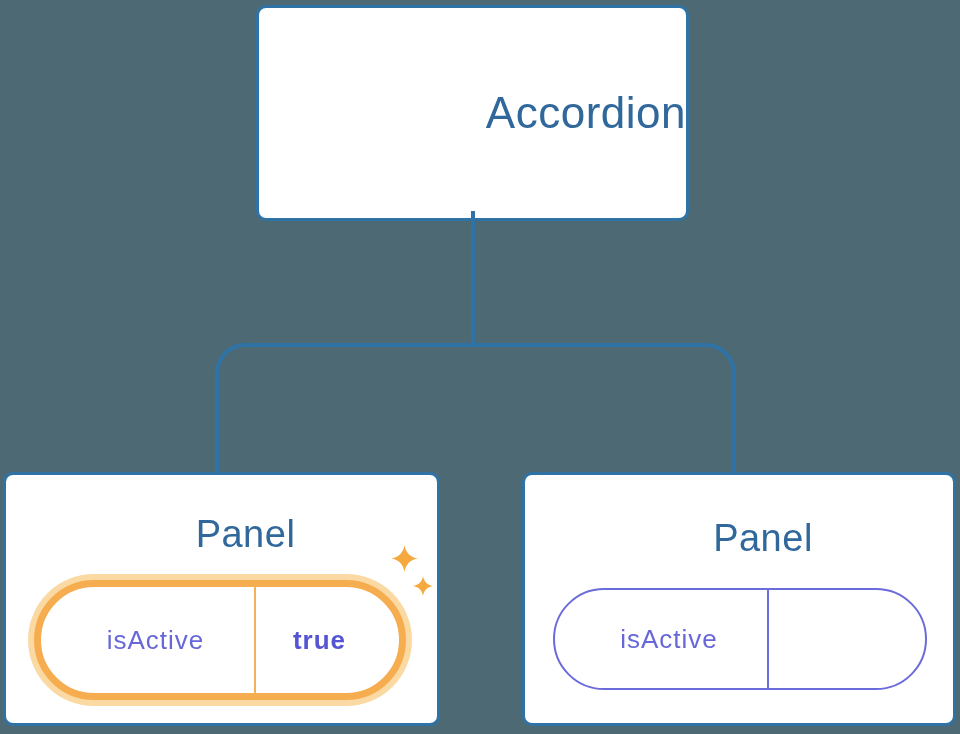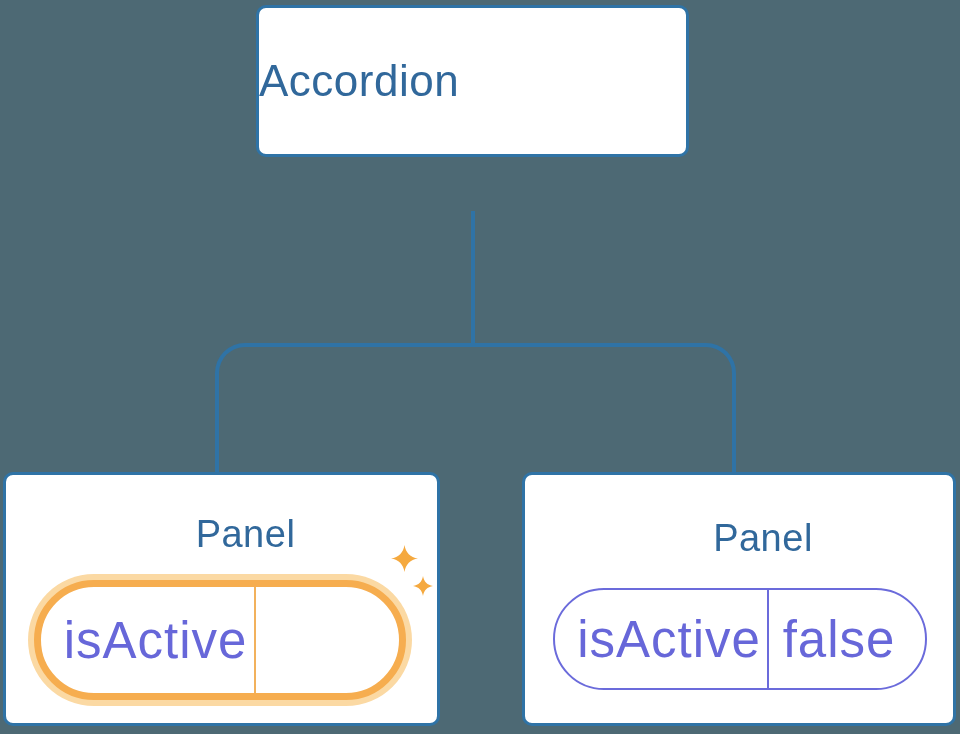--- a/index.html
+++ b/index.html
@@ -22,8 +22,8 @@
   }
   .root-node {
     left: 256px; top: 5px;
-    width: 433px; height: 152px;
-    display: flex; align-items: center; justify-content: flex-start;
+    width: 433px; height: 216px;
+    display: flex; align-items: center; justify-content: flex-end;
   }
   .root-label {
     color: #31689B;

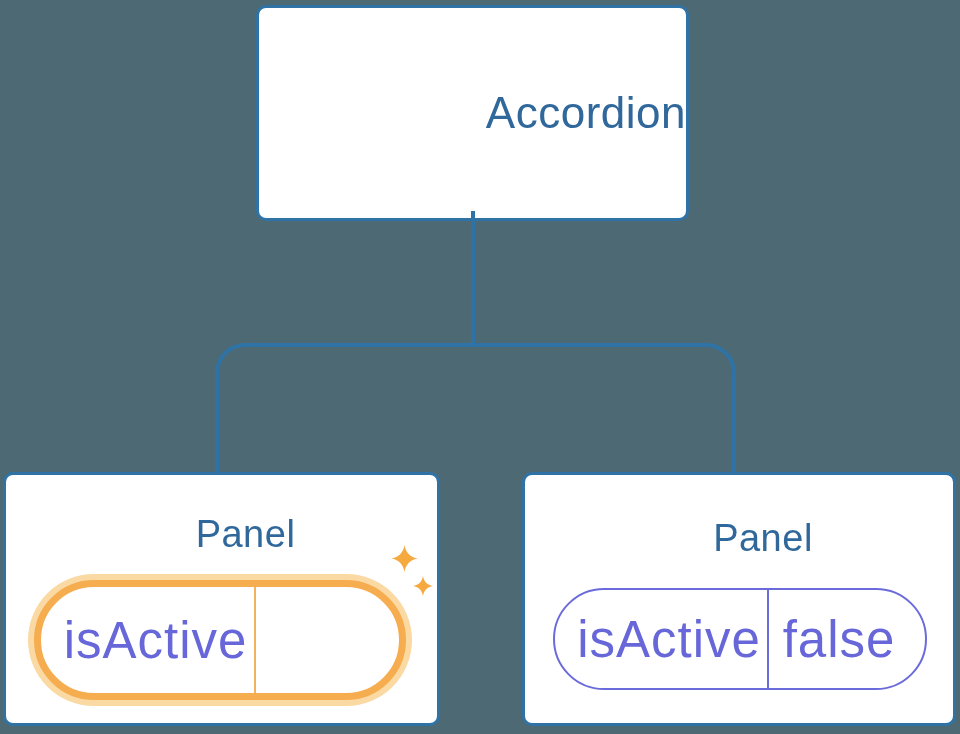--- a/index.html
+++ b/index.html
@@ -97,7 +97,7 @@
     display: flex;
     align-items: center;
     justify-content: center;
-    font-size: 51px;
+    font-size: 26px;
     letter-spacing: 1px;
     color: #6767D9;
   }

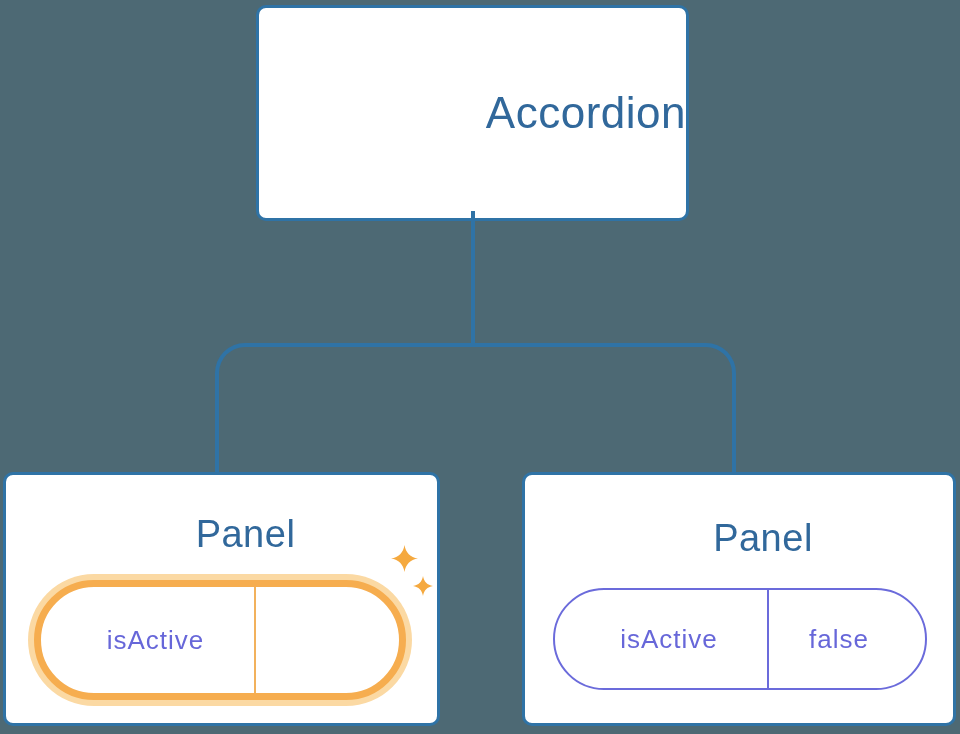--- a/index.html
+++ b/index.html
@@ -135,6 +135,9 @@
       <div class="pill-cell pill-name-cell">
         <span>isActive</span>
       </div>
+      <div class="pill-cell pill-value-cell">
+        <span>true</span>
+      </div>
     </div>
 
     <span class="sparkle sparkle-big">

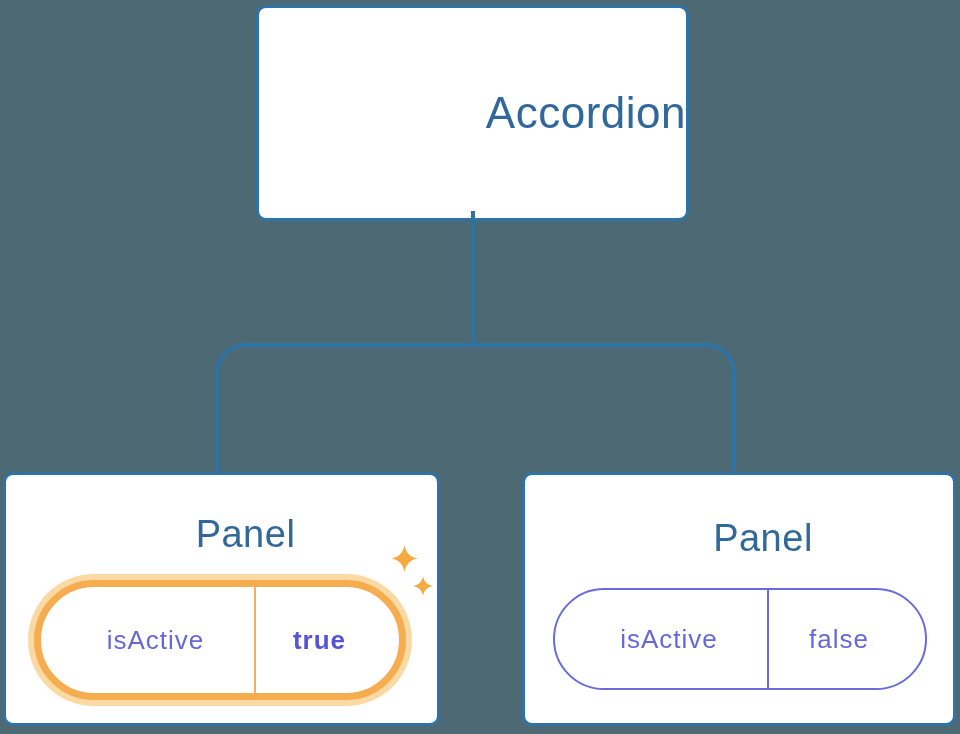--- a/index.html
+++ b/index.html
@@ -159,9 +159,6 @@
       <div class="pill-cell pill-name-cell">
         <span>isActive</span>
       </div>
-      <div class="pill-cell pill-value-cell">
-        <span>false</span>
-      </div>
     </div>
   </div>
 

